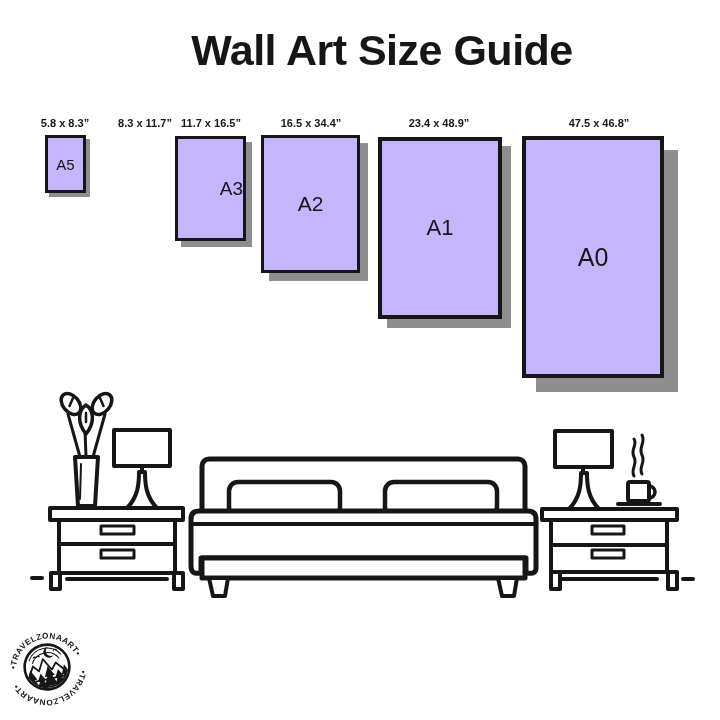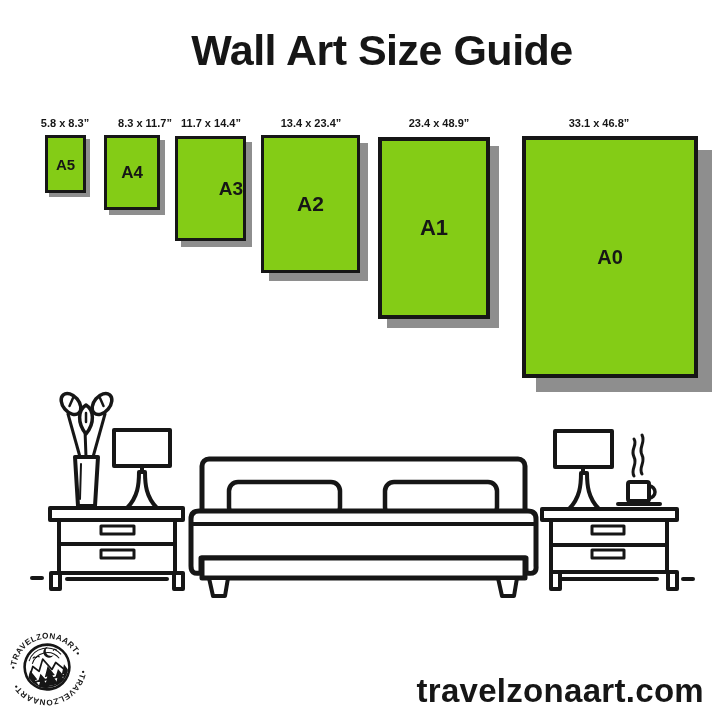--- a/index.html
+++ b/index.html
@@ -46,7 +46,7 @@
 
   <div class="dim-label d5">5.8 x 8.3”</div>
   <div class="dim-label d4">8.3 x 11.7”</div>
-  <div class="dim-label d3">11.7 x 14.4”</div>
+  <div class="dim-label d3">11.7 x 16.5”</div>
   <div class="dim-label d2">13.4 x 23.4”</div>
   <div class="dim-label d1">23.4 x 48.9”</div>
   <div class="dim-label d0">33.1 x 46.8”</div>

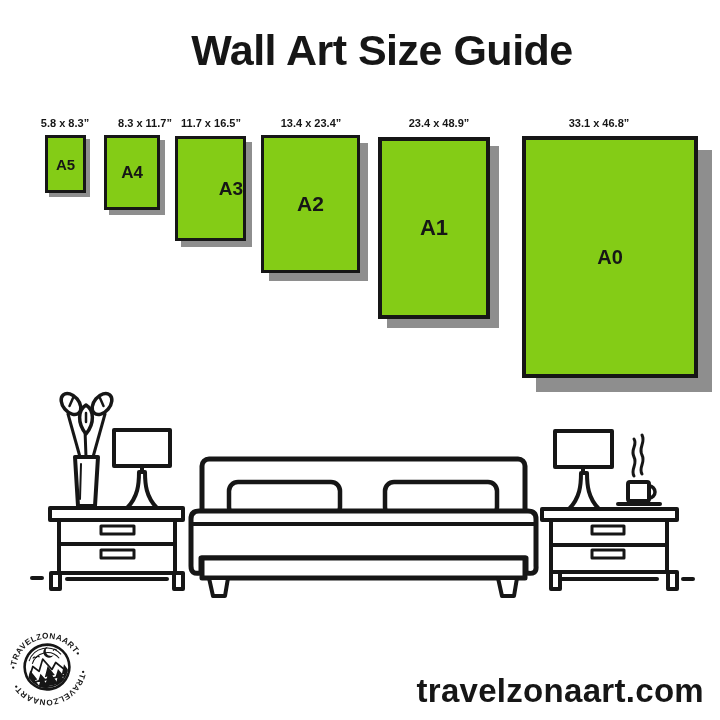--- a/index.html
+++ b/index.html
@@ -47,7 +47,7 @@
   <div class="dim-label d5">5.8 x 8.3”</div>
   <div class="dim-label d4">8.3 x 11.7”</div>
   <div class="dim-label d3">11.7 x 16.5”</div>
-  <div class="dim-label d2">13.4 x 23.4”</div>
+  <div class="dim-label d2">16.5 x 34.4”</div>
   <div class="dim-label d1">23.4 x 48.9”</div>
   <div class="dim-label d0">33.1 x 46.8”</div>
 

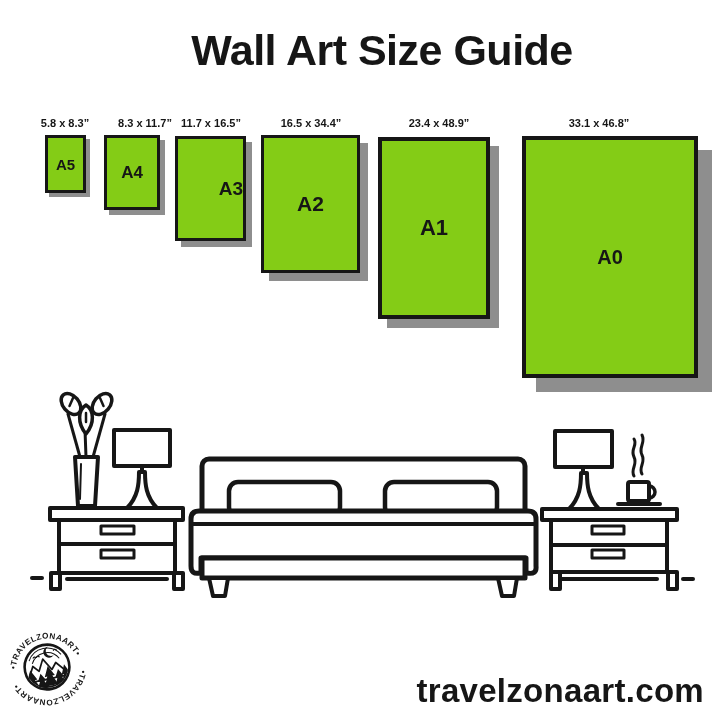--- a/index.html
+++ b/index.html
@@ -49,7 +49,7 @@
   <div class="dim-label d3">11.7 x 16.5”</div>
   <div class="dim-label d2">16.5 x 34.4”</div>
   <div class="dim-label d1">23.4 x 48.9”</div>
-  <div class="dim-label d0">33.1 x 46.8”</div>
+  <div class="dim-label d0">47.5 x 46.8”</div>
 
   <div class="frame f5">
       <span>A5</span>

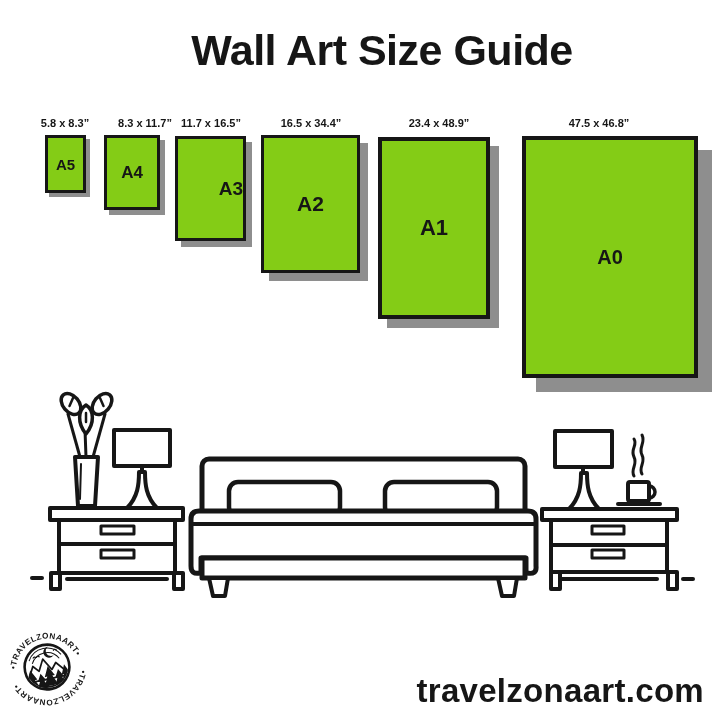--- a/index.html
+++ b/index.html
@@ -18,9 +18,9 @@
     font-size:11px; font-weight:700; white-space:nowrap; color:var(--ink);
   }
   .frame {
-    position:absolute; background:#84cc16; border:3px solid var(--ink);
+    position:absolute; background:#c4b5fd; border:3px solid var(--ink);
     display:flex; align-items:center; justify-content:center;
-    font-weight:700; color:var(--ink);
+    font-weight:400; color:var(--ink);
   }
   .f5 { left:45px;  top:135px; width:41px;  height:58px;  font-size:15px; box-shadow:4px 4px 0 var(--shadow); }
   .f4 { left:104px; top:135px; width:56px;  height:75px;  font-size:17px; box-shadow:5px 5px 0 var(--shadow); }

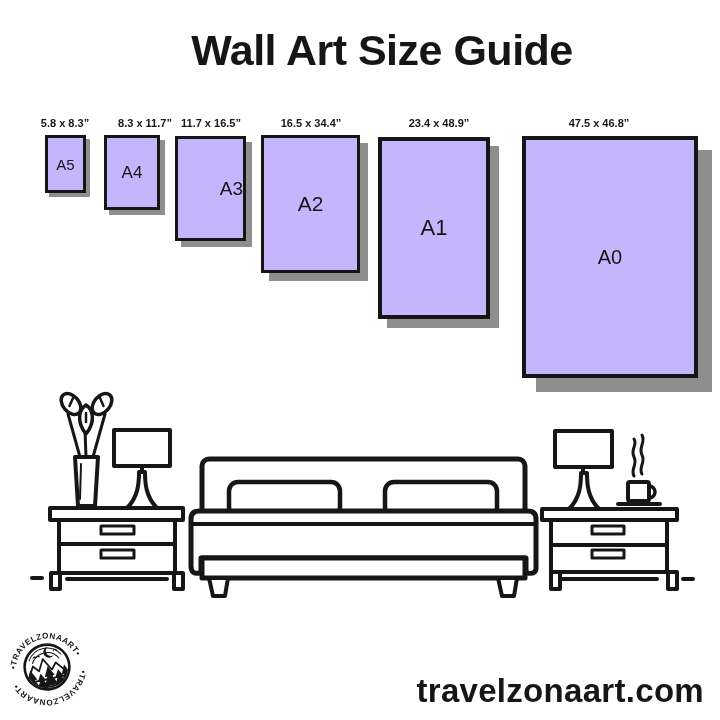--- a/index.html
+++ b/index.html
@@ -53,9 +53,6 @@
 
   <div class="frame f5">
       <span>A5</span>
-    </div>
-  <div class="frame f4">
-      <span>A4</span>
     </div>
   <div class="frame f3">
       <span>A3</span>

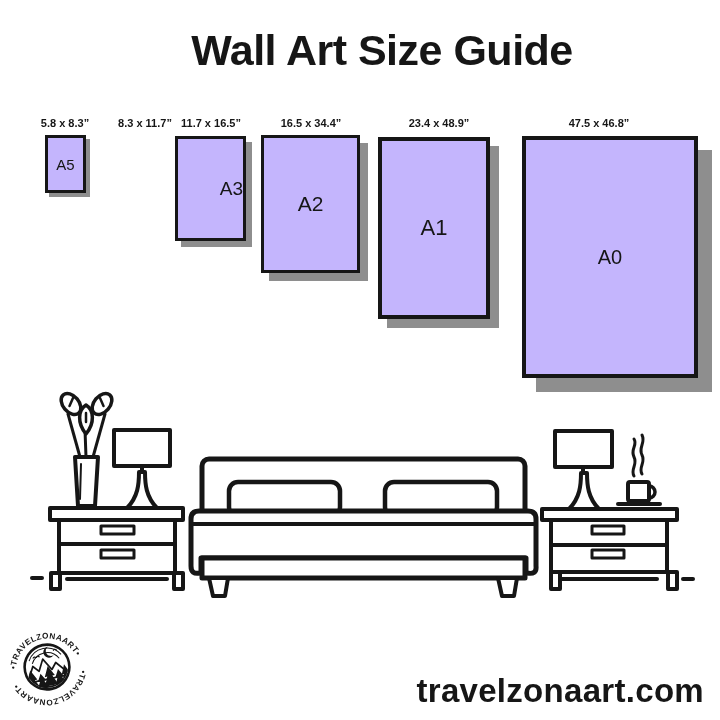--- a/index.html
+++ b/index.html
@@ -26,7 +26,7 @@
   .f4 { left:104px; top:135px; width:56px;  height:75px;  font-size:17px; box-shadow:5px 5px 0 var(--shadow); }
   .f3 { left:175px; top:136px; width:71px;  height:105px; font-size:19px; box-shadow:6px 6px 0 var(--shadow);justify-content:flex-end; }
   .f2 { left:261px; top:135px; width:99px;  height:138px; font-size:21px; box-shadow:8px 8px 0 var(--shadow);text-align:center; }
-  .f1 { left:378px; top:137px; width:112px; height:182px; font-size:22px; border-width:4px; box-shadow:9px 9px 0 var(--shadow); }
+  .f1 { left:378px; top:137px; width:124px; height:182px; font-size:22px; border-width:4px; box-shadow:9px 9px 0 var(--shadow); }
   .f0 { left:522px; top:136px; width:176px; height:242px; font-size:20px; border-width:4px; box-shadow:14px 14px 0 var(--shadow); }
   .d5 { left:-5px; } .d4 { left:75px;text-align:center; } .d3 { left:141px; }
   .d2 { left:241px; } .d1 { left:369px; } .d0 { left:529px; }

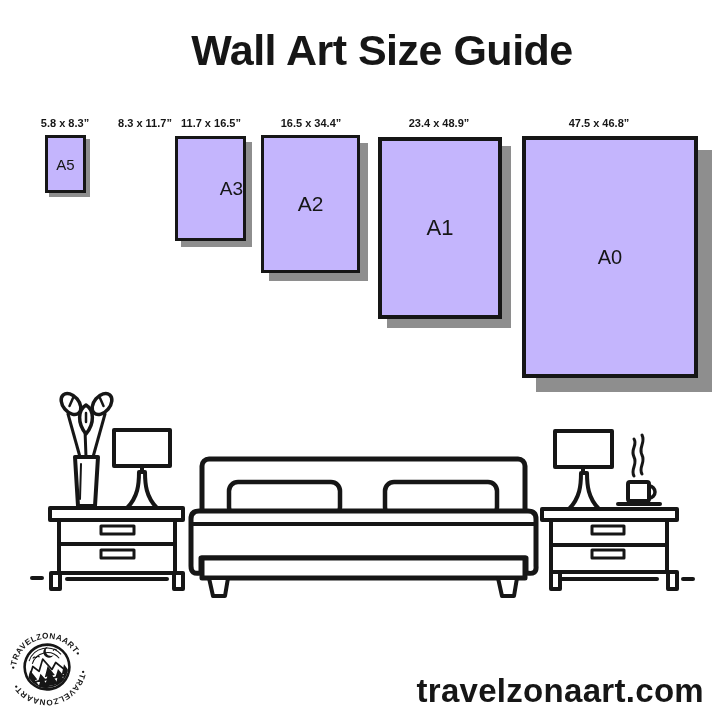--- a/index.html
+++ b/index.html
@@ -27,7 +27,7 @@
   .f3 { left:175px; top:136px; width:71px;  height:105px; font-size:19px; box-shadow:6px 6px 0 var(--shadow);justify-content:flex-end; }
   .f2 { left:261px; top:135px; width:99px;  height:138px; font-size:21px; box-shadow:8px 8px 0 var(--shadow);text-align:center; }
   .f1 { left:378px; top:137px; width:124px; height:182px; font-size:22px; border-width:4px; box-shadow:9px 9px 0 var(--shadow); }
-  .f0 { left:522px; top:136px; width:176px; height:242px; font-size:20px; border-width:4px; box-shadow:14px 14px 0 var(--shadow); }
+  .f0 { left:522px; top:136px; width:142px; height:242px; font-size:25px; border-width:4px; box-shadow:14px 14px 0 var(--shadow); }
   .d5 { left:-5px; } .d4 { left:75px;text-align:center; } .d3 { left:141px; }
   .d2 { left:241px; } .d1 { left:369px; } .d0 { left:529px; }
   .scene { position:absolute; left:15px; top:378px; width:690px; height:240px; color:var(--ink); }

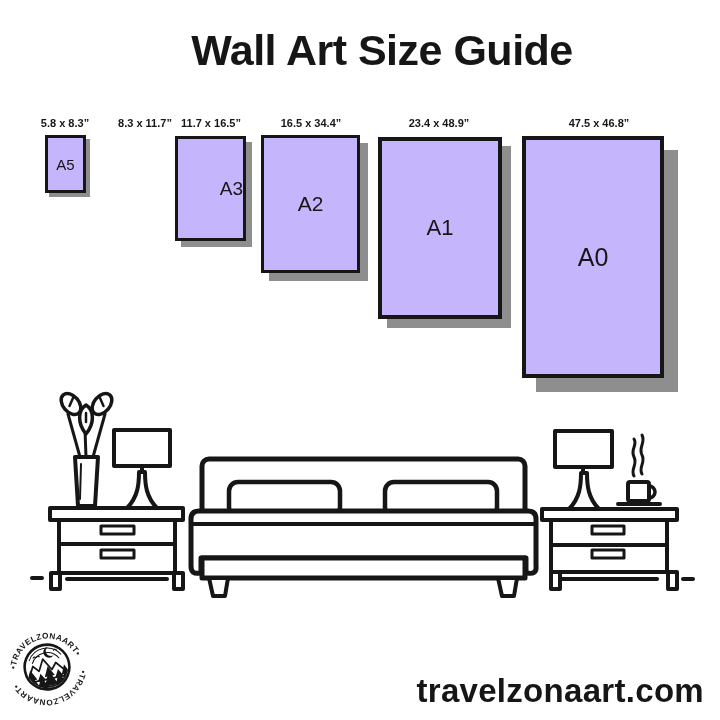--- a/index.html
+++ b/index.html
@@ -180,7 +180,6 @@
     </g>
   </svg>
 
-  <div class="website">travelzonaart.com</div>
 
 </div>
 

